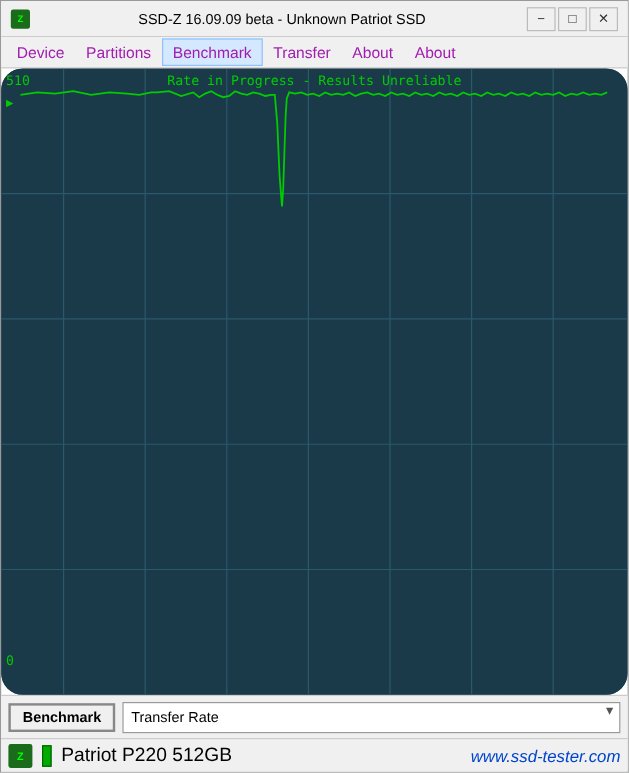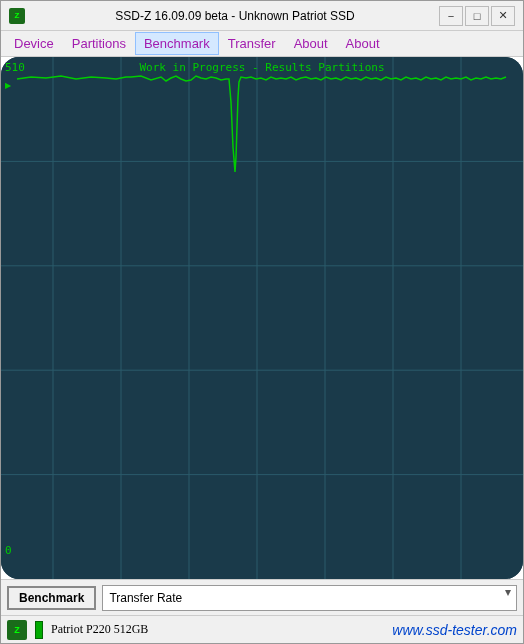--- a/index.html
+++ b/index.html
@@ -280,7 +280,7 @@
     </svg>
     <span class="chart-label-y-top">510</span>
     <span class="chart-triangle">▶</span>
-    <span class="chart-status">Work in Progress - Results Partitions</span>
+    <span class="chart-status">Rate in Progress - Results Unreliable</span>
     <span class="chart-label-y-bottom">0</span>
   </div>
 

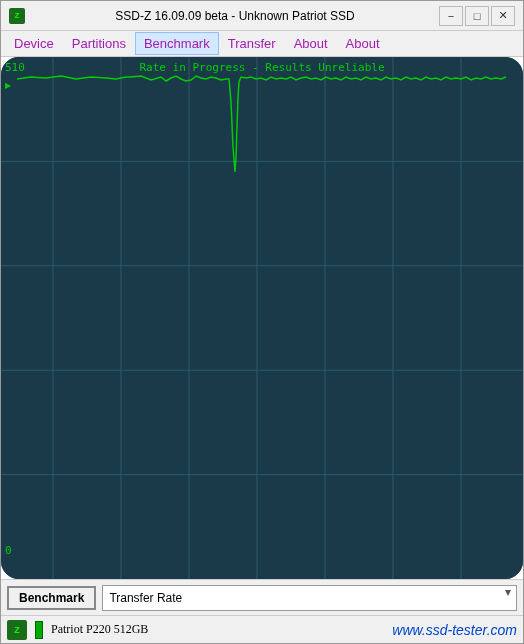--- a/index.html
+++ b/index.html
@@ -203,9 +203,8 @@
       border: 1px solid #006600;
     }
     .status-text {
-      font-size: 12px;
+      font-size: 16px;
       color: #000;
-      font-family: Liberation Serif, serif;
     }
     .status-right {
       margin-left: auto;

